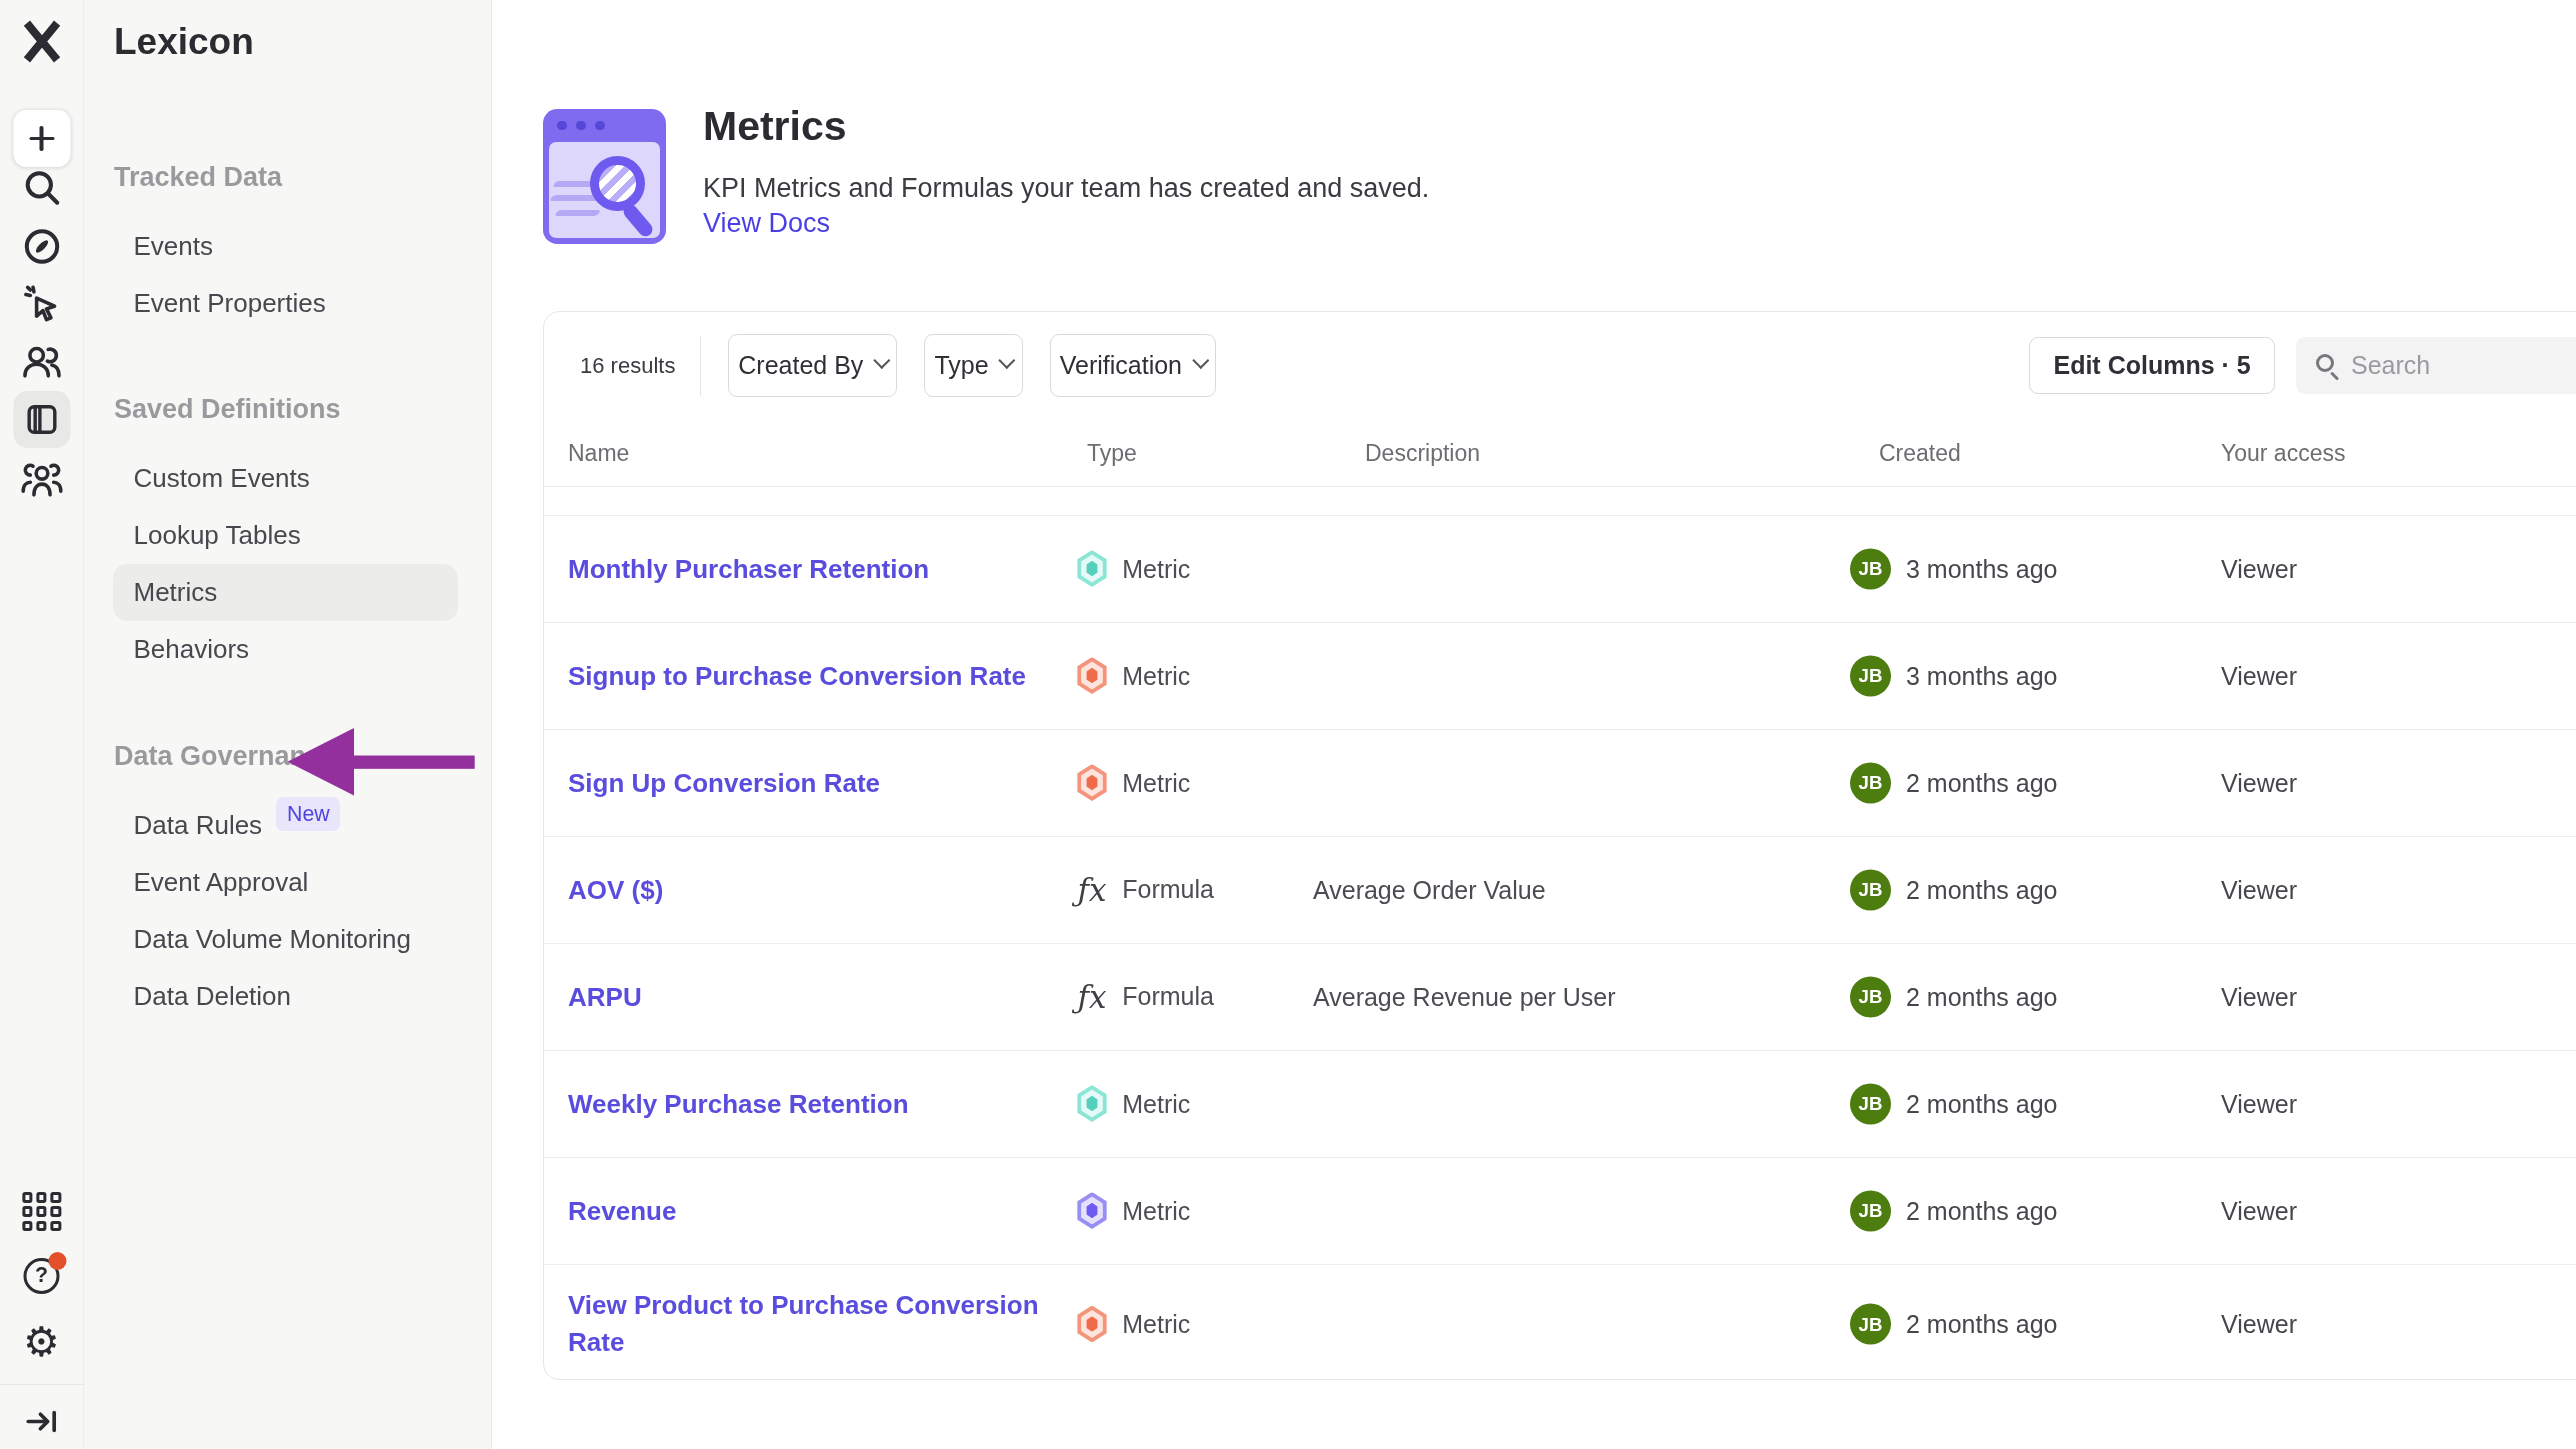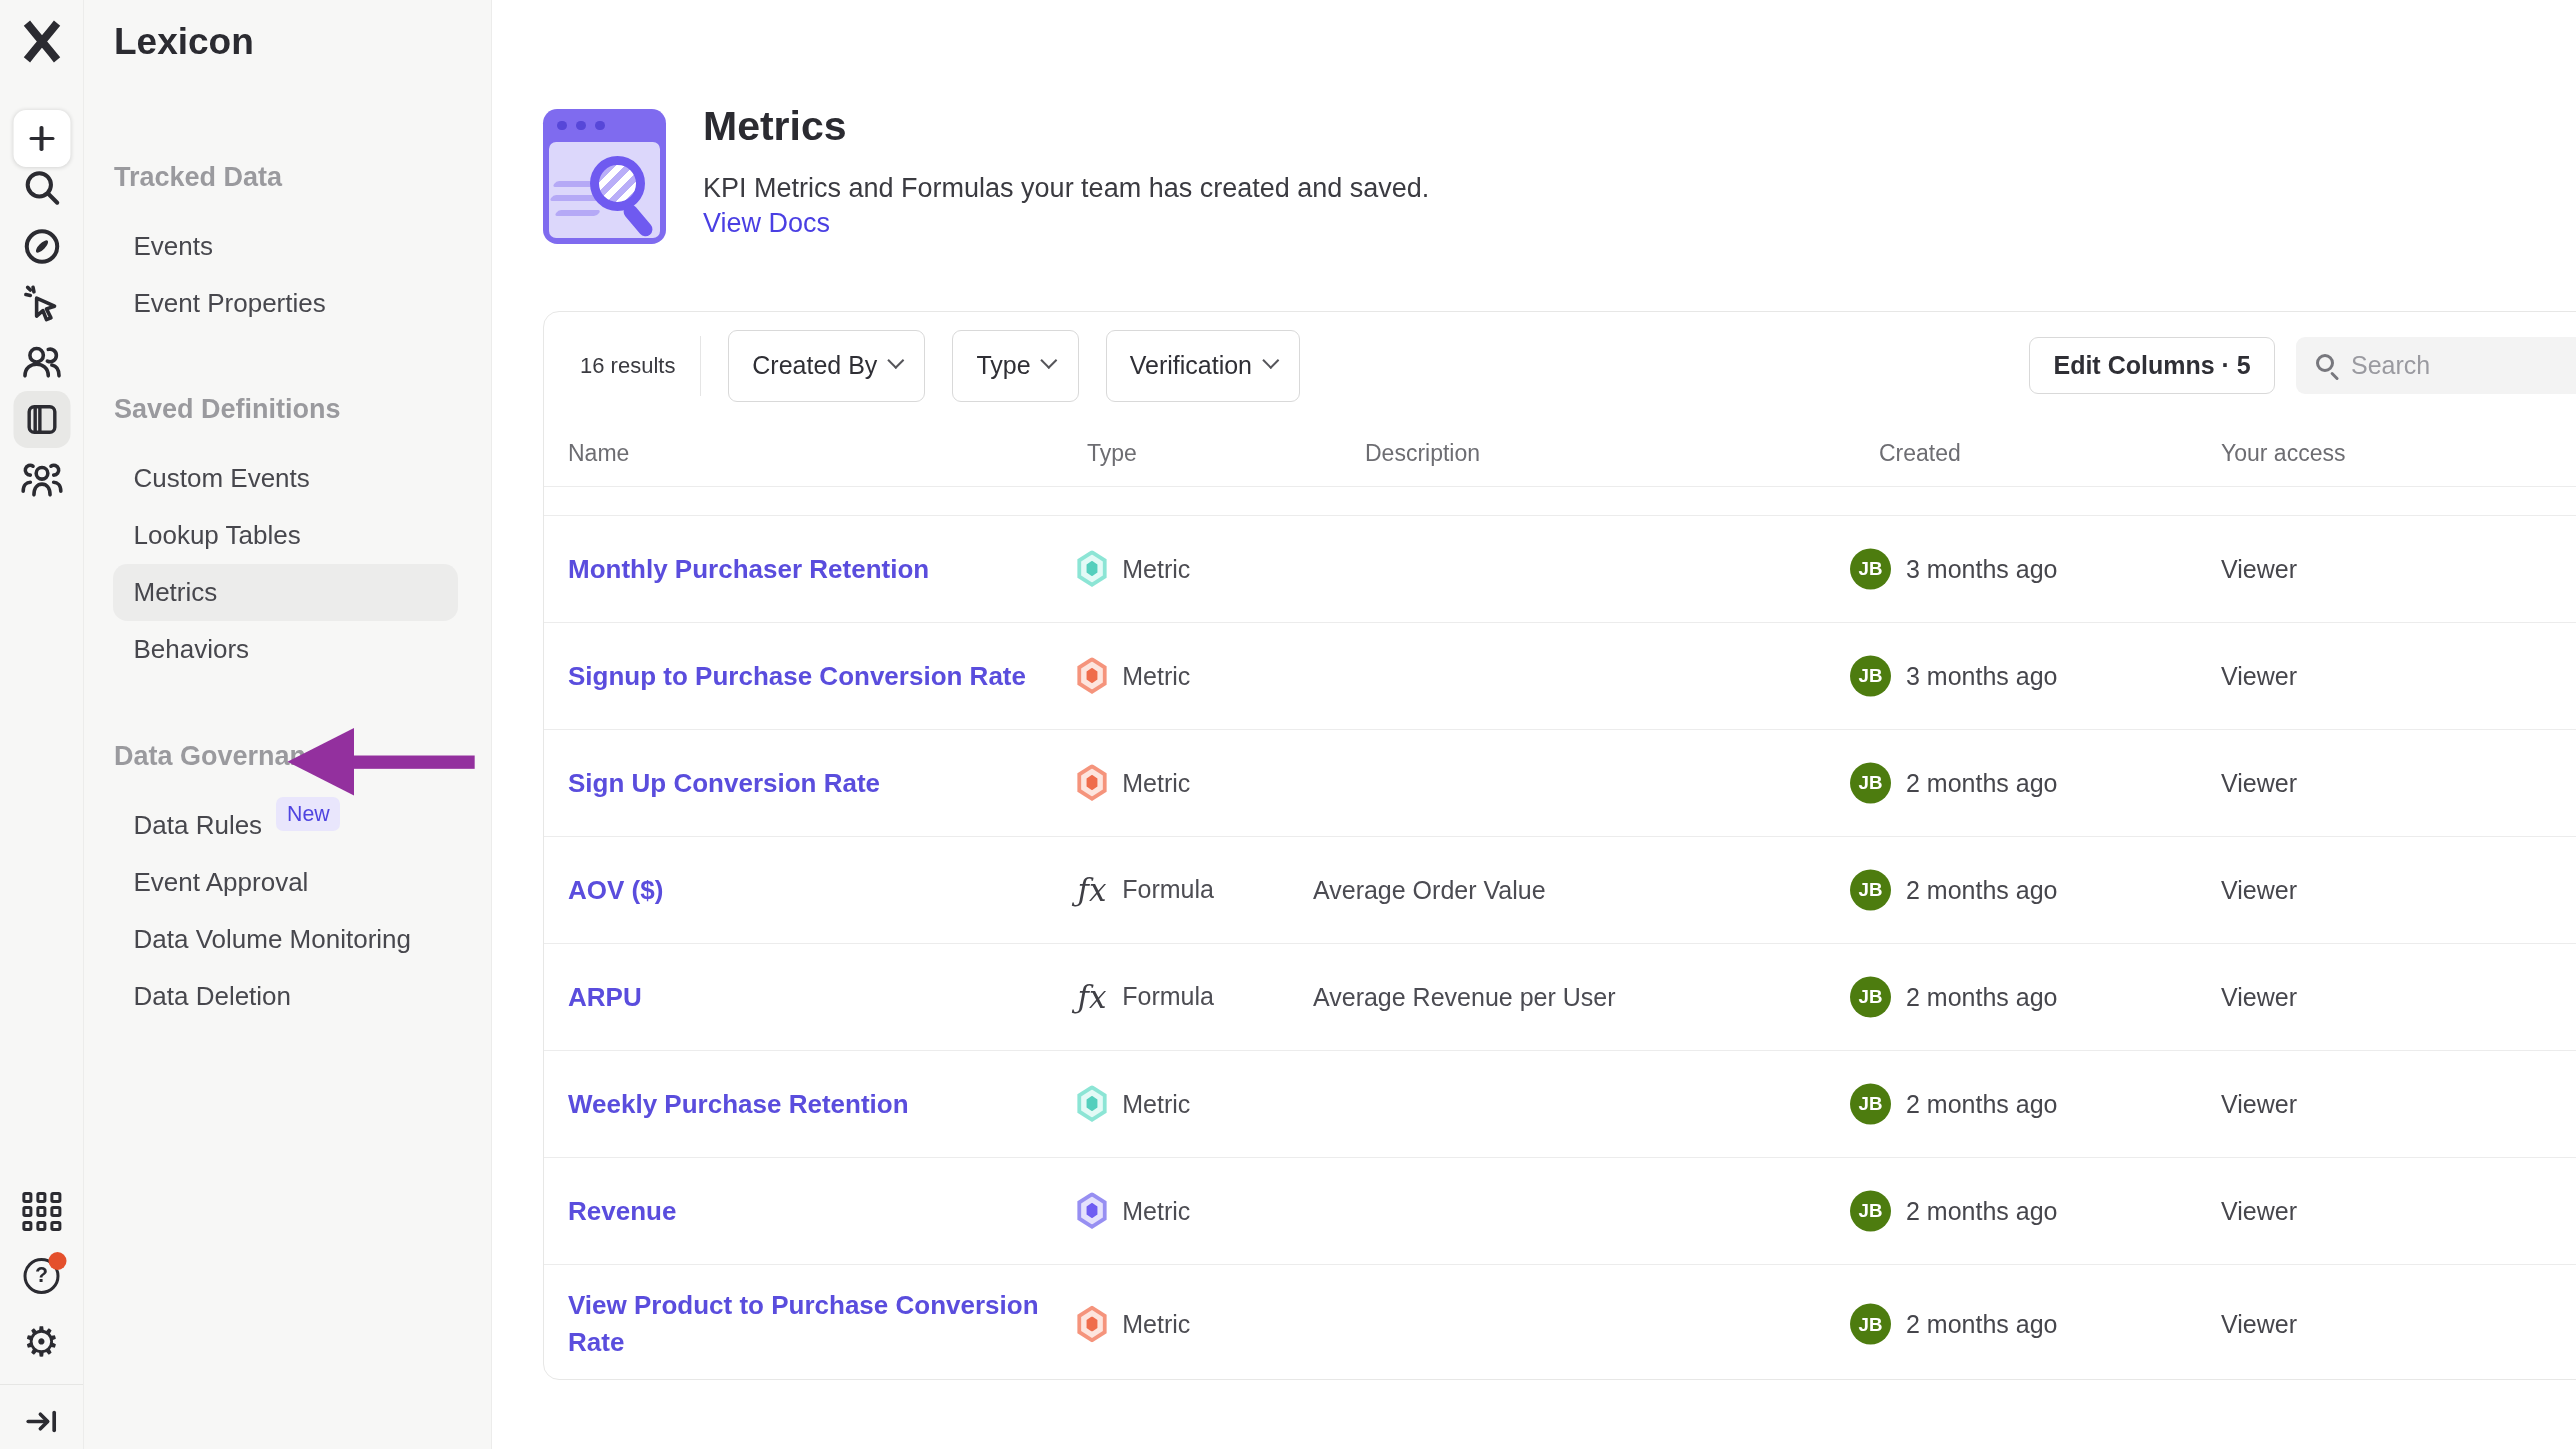--- a/index.html
+++ b/index.html
@@ -62,7 +62,7 @@
   .toolbar { height:107px; display:flex; align-items:center; padding:0 0 0 36px; }
   .results { font-size:22px; font-weight:500; color:#3a3a40; }
   .tb-divider { width:0.9px; height:60px; background:#e5e5e5; margin-left:25px; }
-  .pill { display:flex; align-items:center; height:72px; padding:0 23px; margin-left:27px;
+  .pill { display:flex; align-items:center; height:63px; padding:0 9px; margin-left:27px;
     border:0.9px solid #d9d9d9; border-radius:9px; font-size:25px; font-weight:500; color:#2f2f35;
     background:#fff; cursor:pointer; }
   .chev { width:11.6px; height:11.6px; border-right:2.7px solid #55555a; border-bottom:2.7px solid #55555a;

